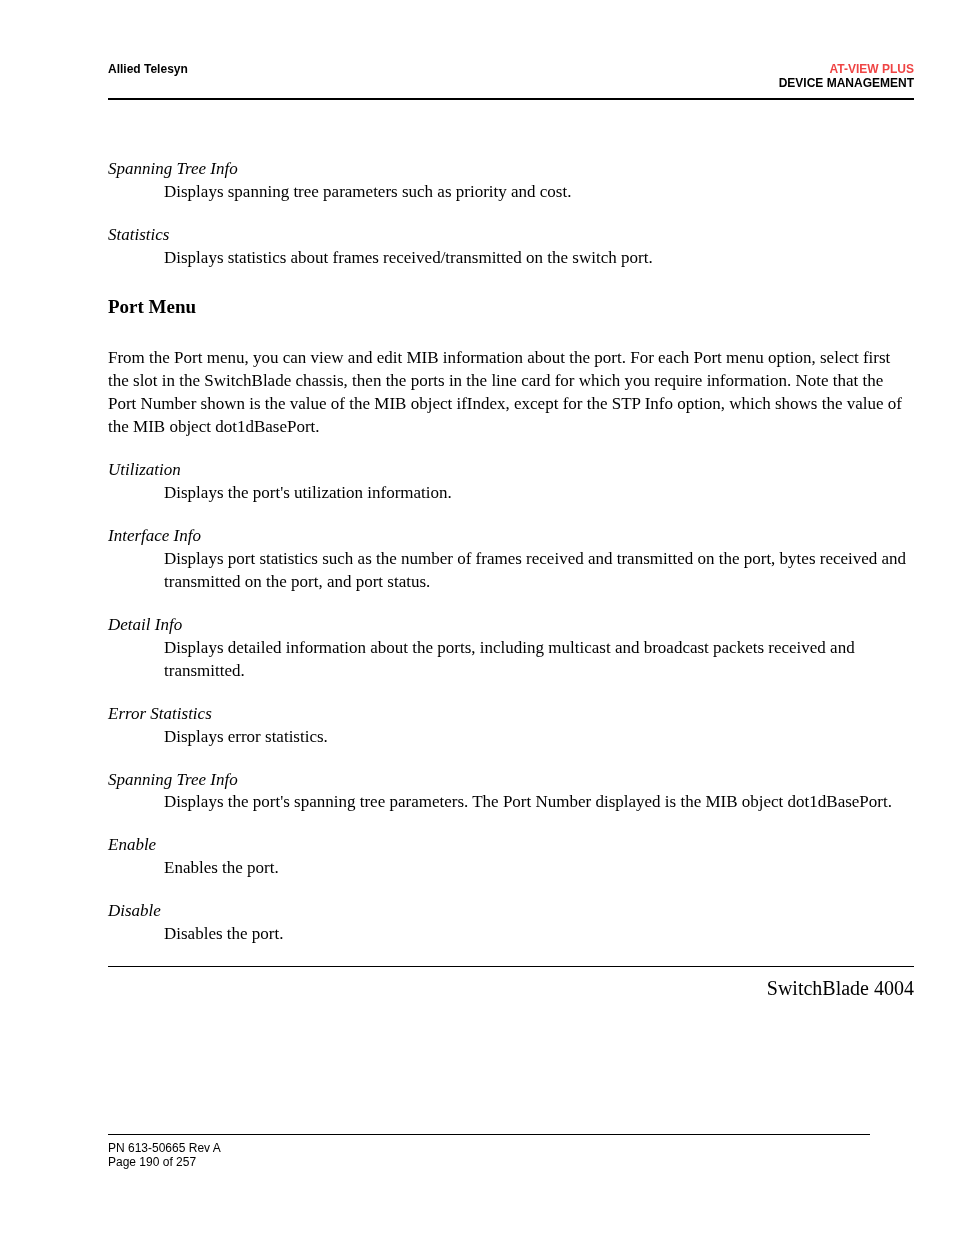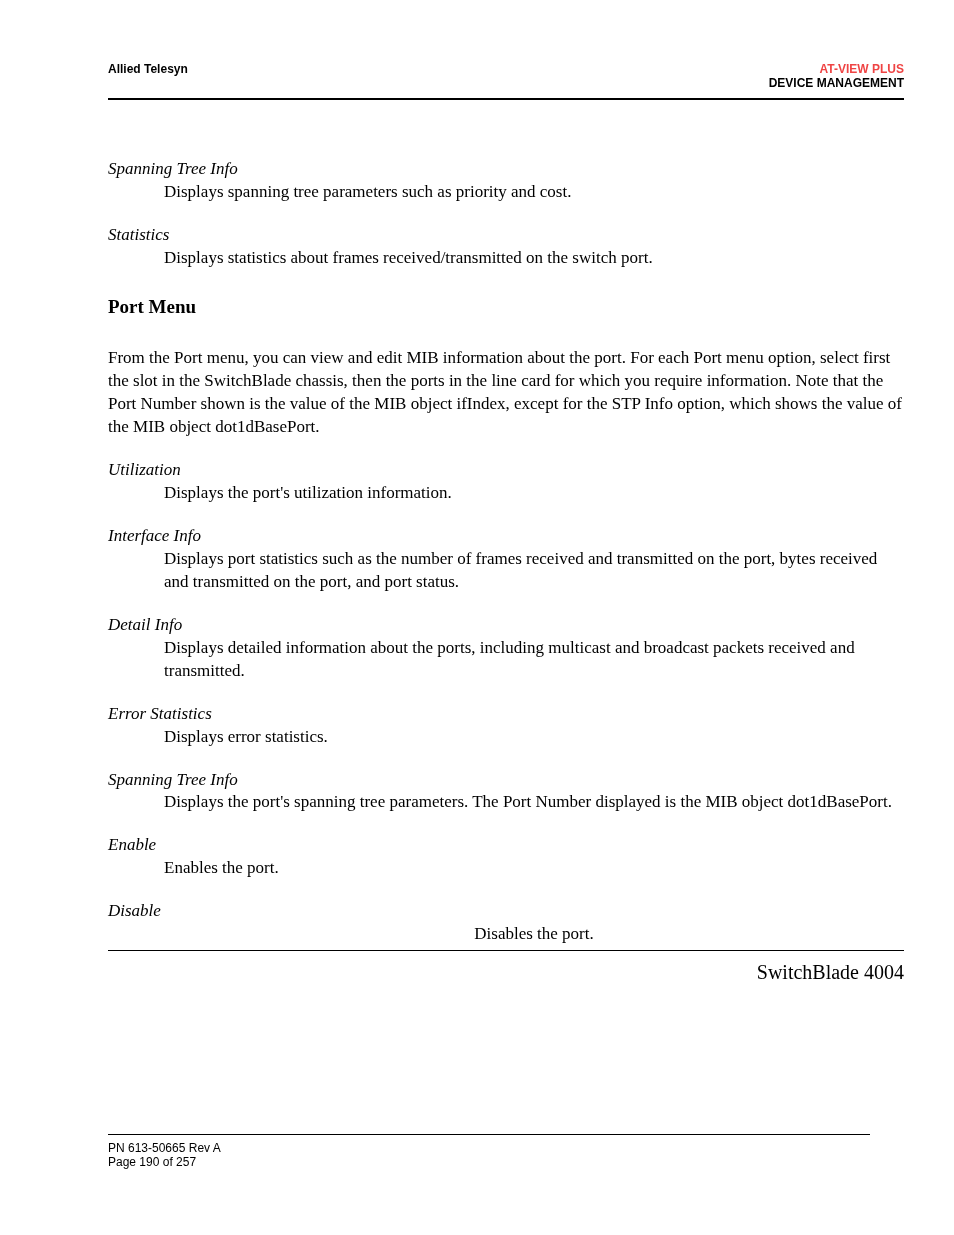--- a/index.html
+++ b/index.html
@@ -16,7 +16,7 @@
       color: #000000;
     }
     .page {
-      padding: 62px 50px 40px 108px;
+      padding: 62px 40px 40px 108px;
       height: 100%;
       position: relative;
     }

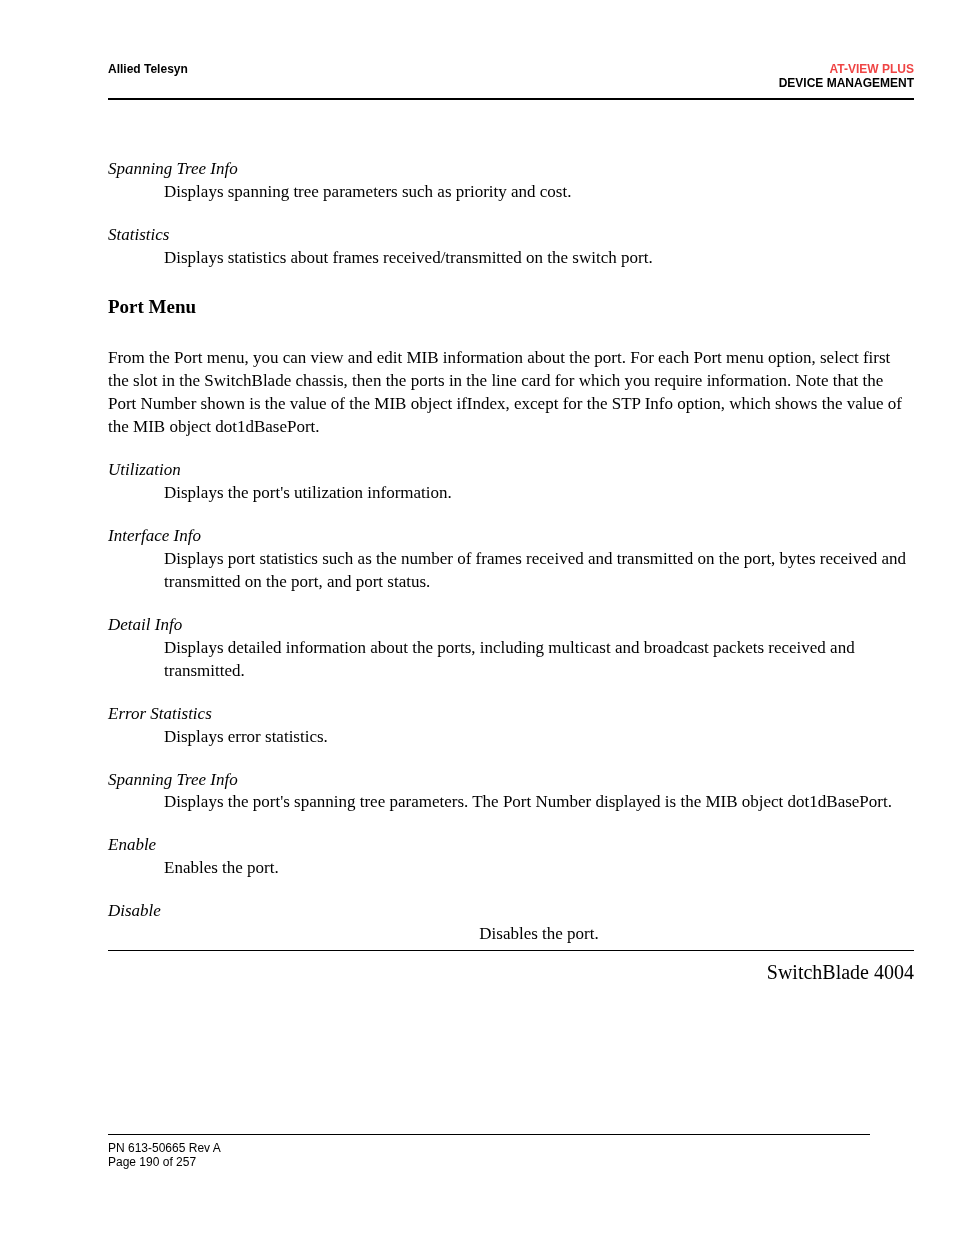--- a/index.html
+++ b/index.html
@@ -147,7 +147,7 @@
 
     <div>
       <div class="def-term">Disable</div>
-      <div class="def-desc" style="margin-bottom:4px;text-align:center;">Disables the port.</div>
+      <div class="def-desc" style="margin-bottom:20px;">Disables the port.</div>
     </div>
 
     <div class="separator"></div>

